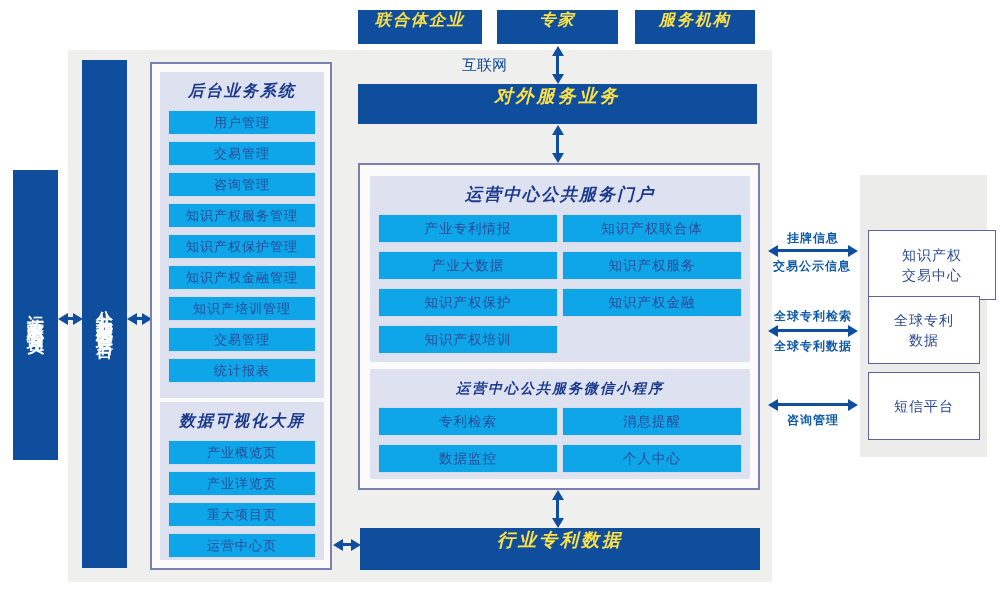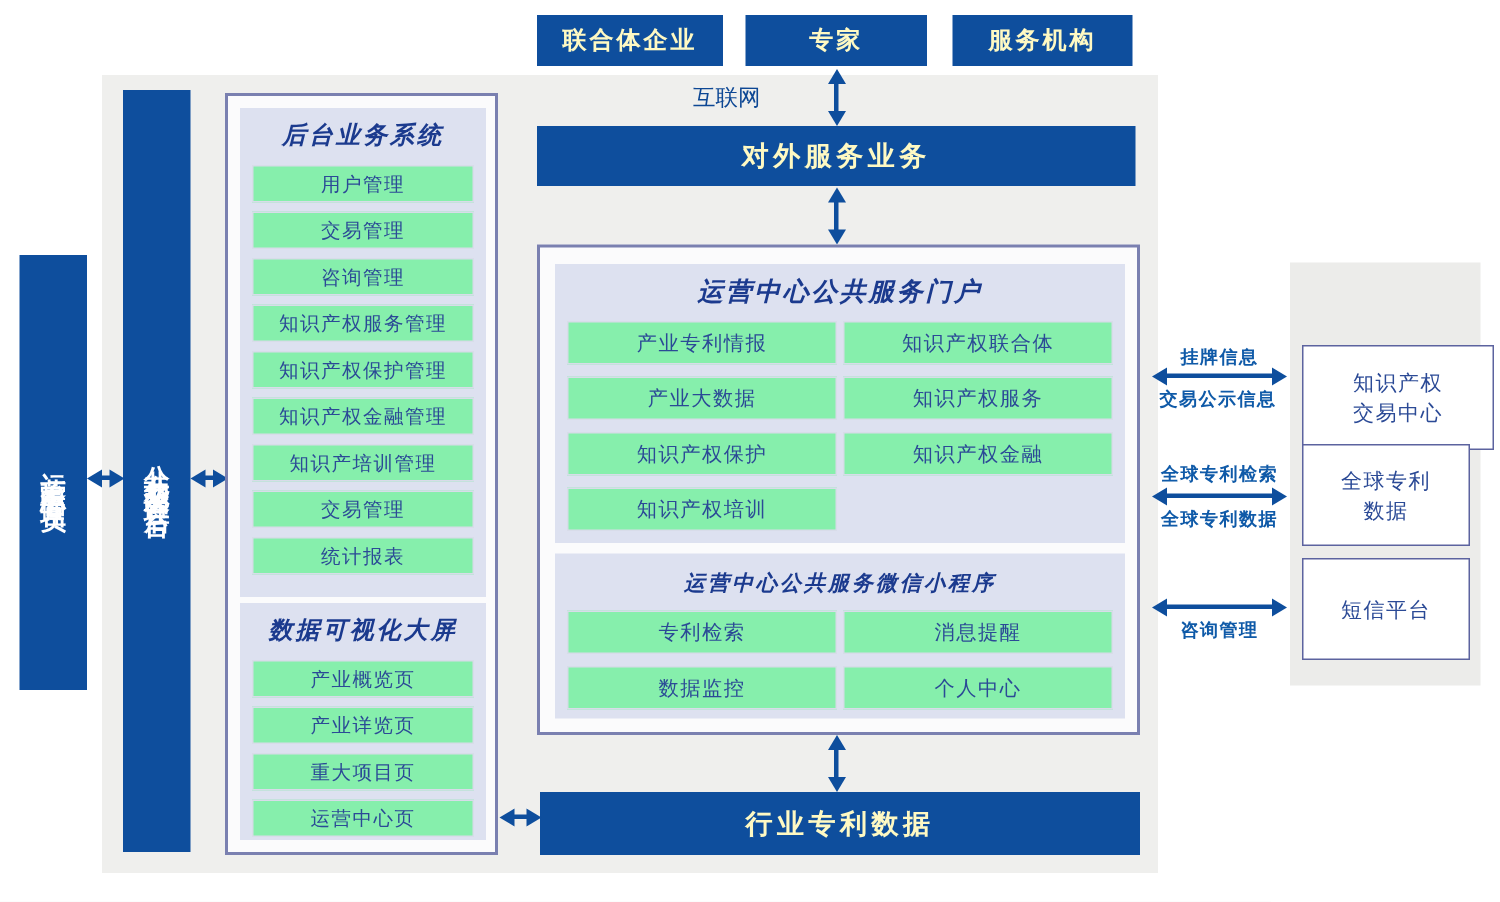--- a/index.html
+++ b/index.html
@@ -16,8 +16,8 @@
 
   
   .bluebox {
-    background:#0e4e9d; color:#fef9c3; font-weight:bold; 
-    display:flex; align-items:center; justify-content:center;
+    background:#0e4e9d; color:#fde047; font-weight:bold; font-style:italic;
+    display:flex; justify-content:center;
     letter-spacing:2px;
   }
   .topbox { font-size:16px; }

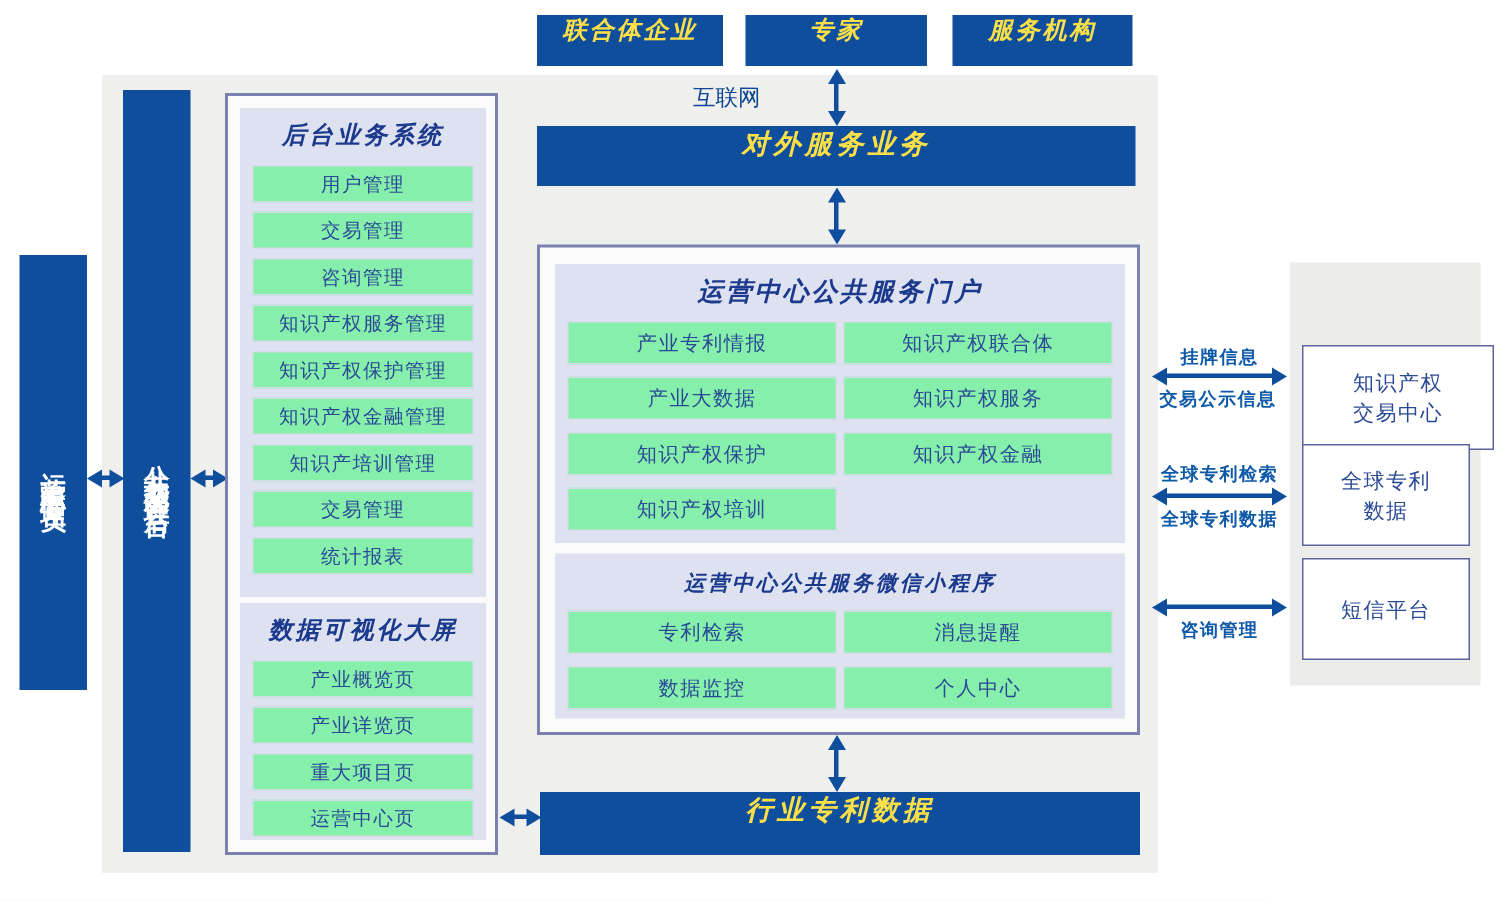--- a/index.html
+++ b/index.html
@@ -44,7 +44,7 @@
     font-size:16px; line-height:26px; letter-spacing:2px; flex:0 0 auto;
   }
   .item {
-    background:#86efac; border:1px solid #d8dce9; color:#2b4a96;
+    background:#0ea5e9; border:1px solid #d8dce9; color:#2b4a96;
     font-size:13px; display:flex; align-items:center; justify-content:center;
     letter-spacing:1px; flex:0 0 auto;
   }

